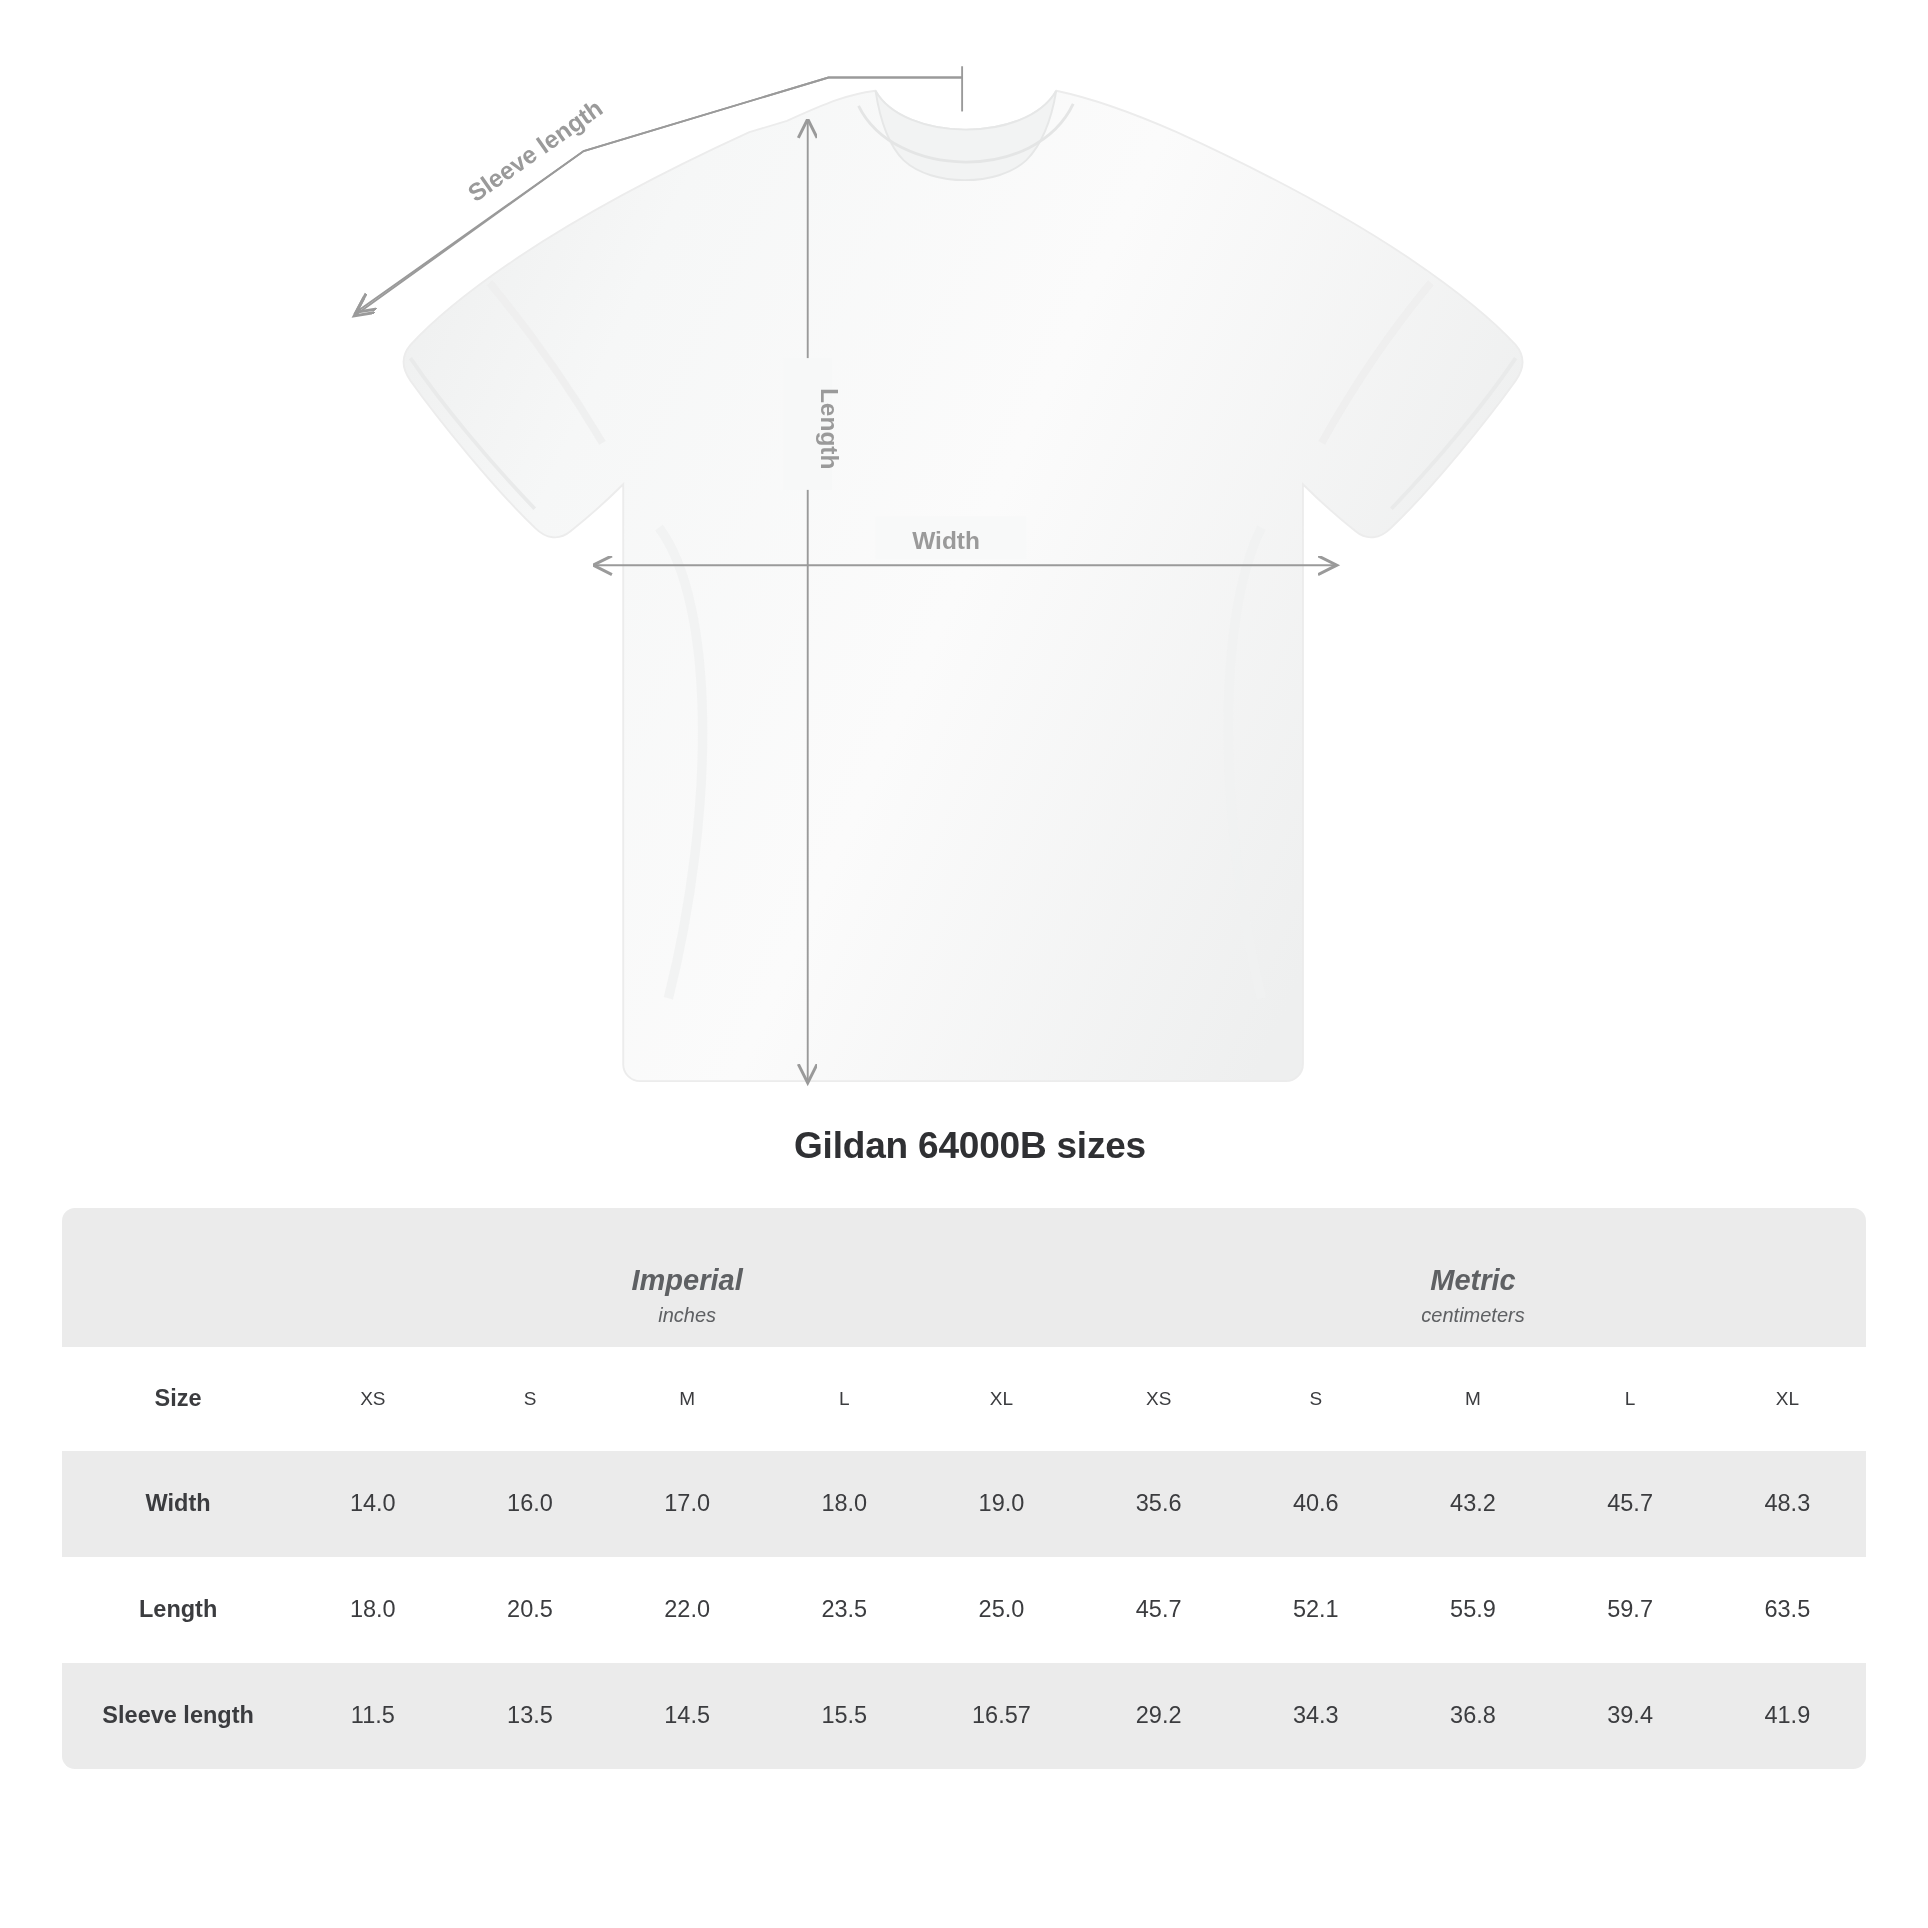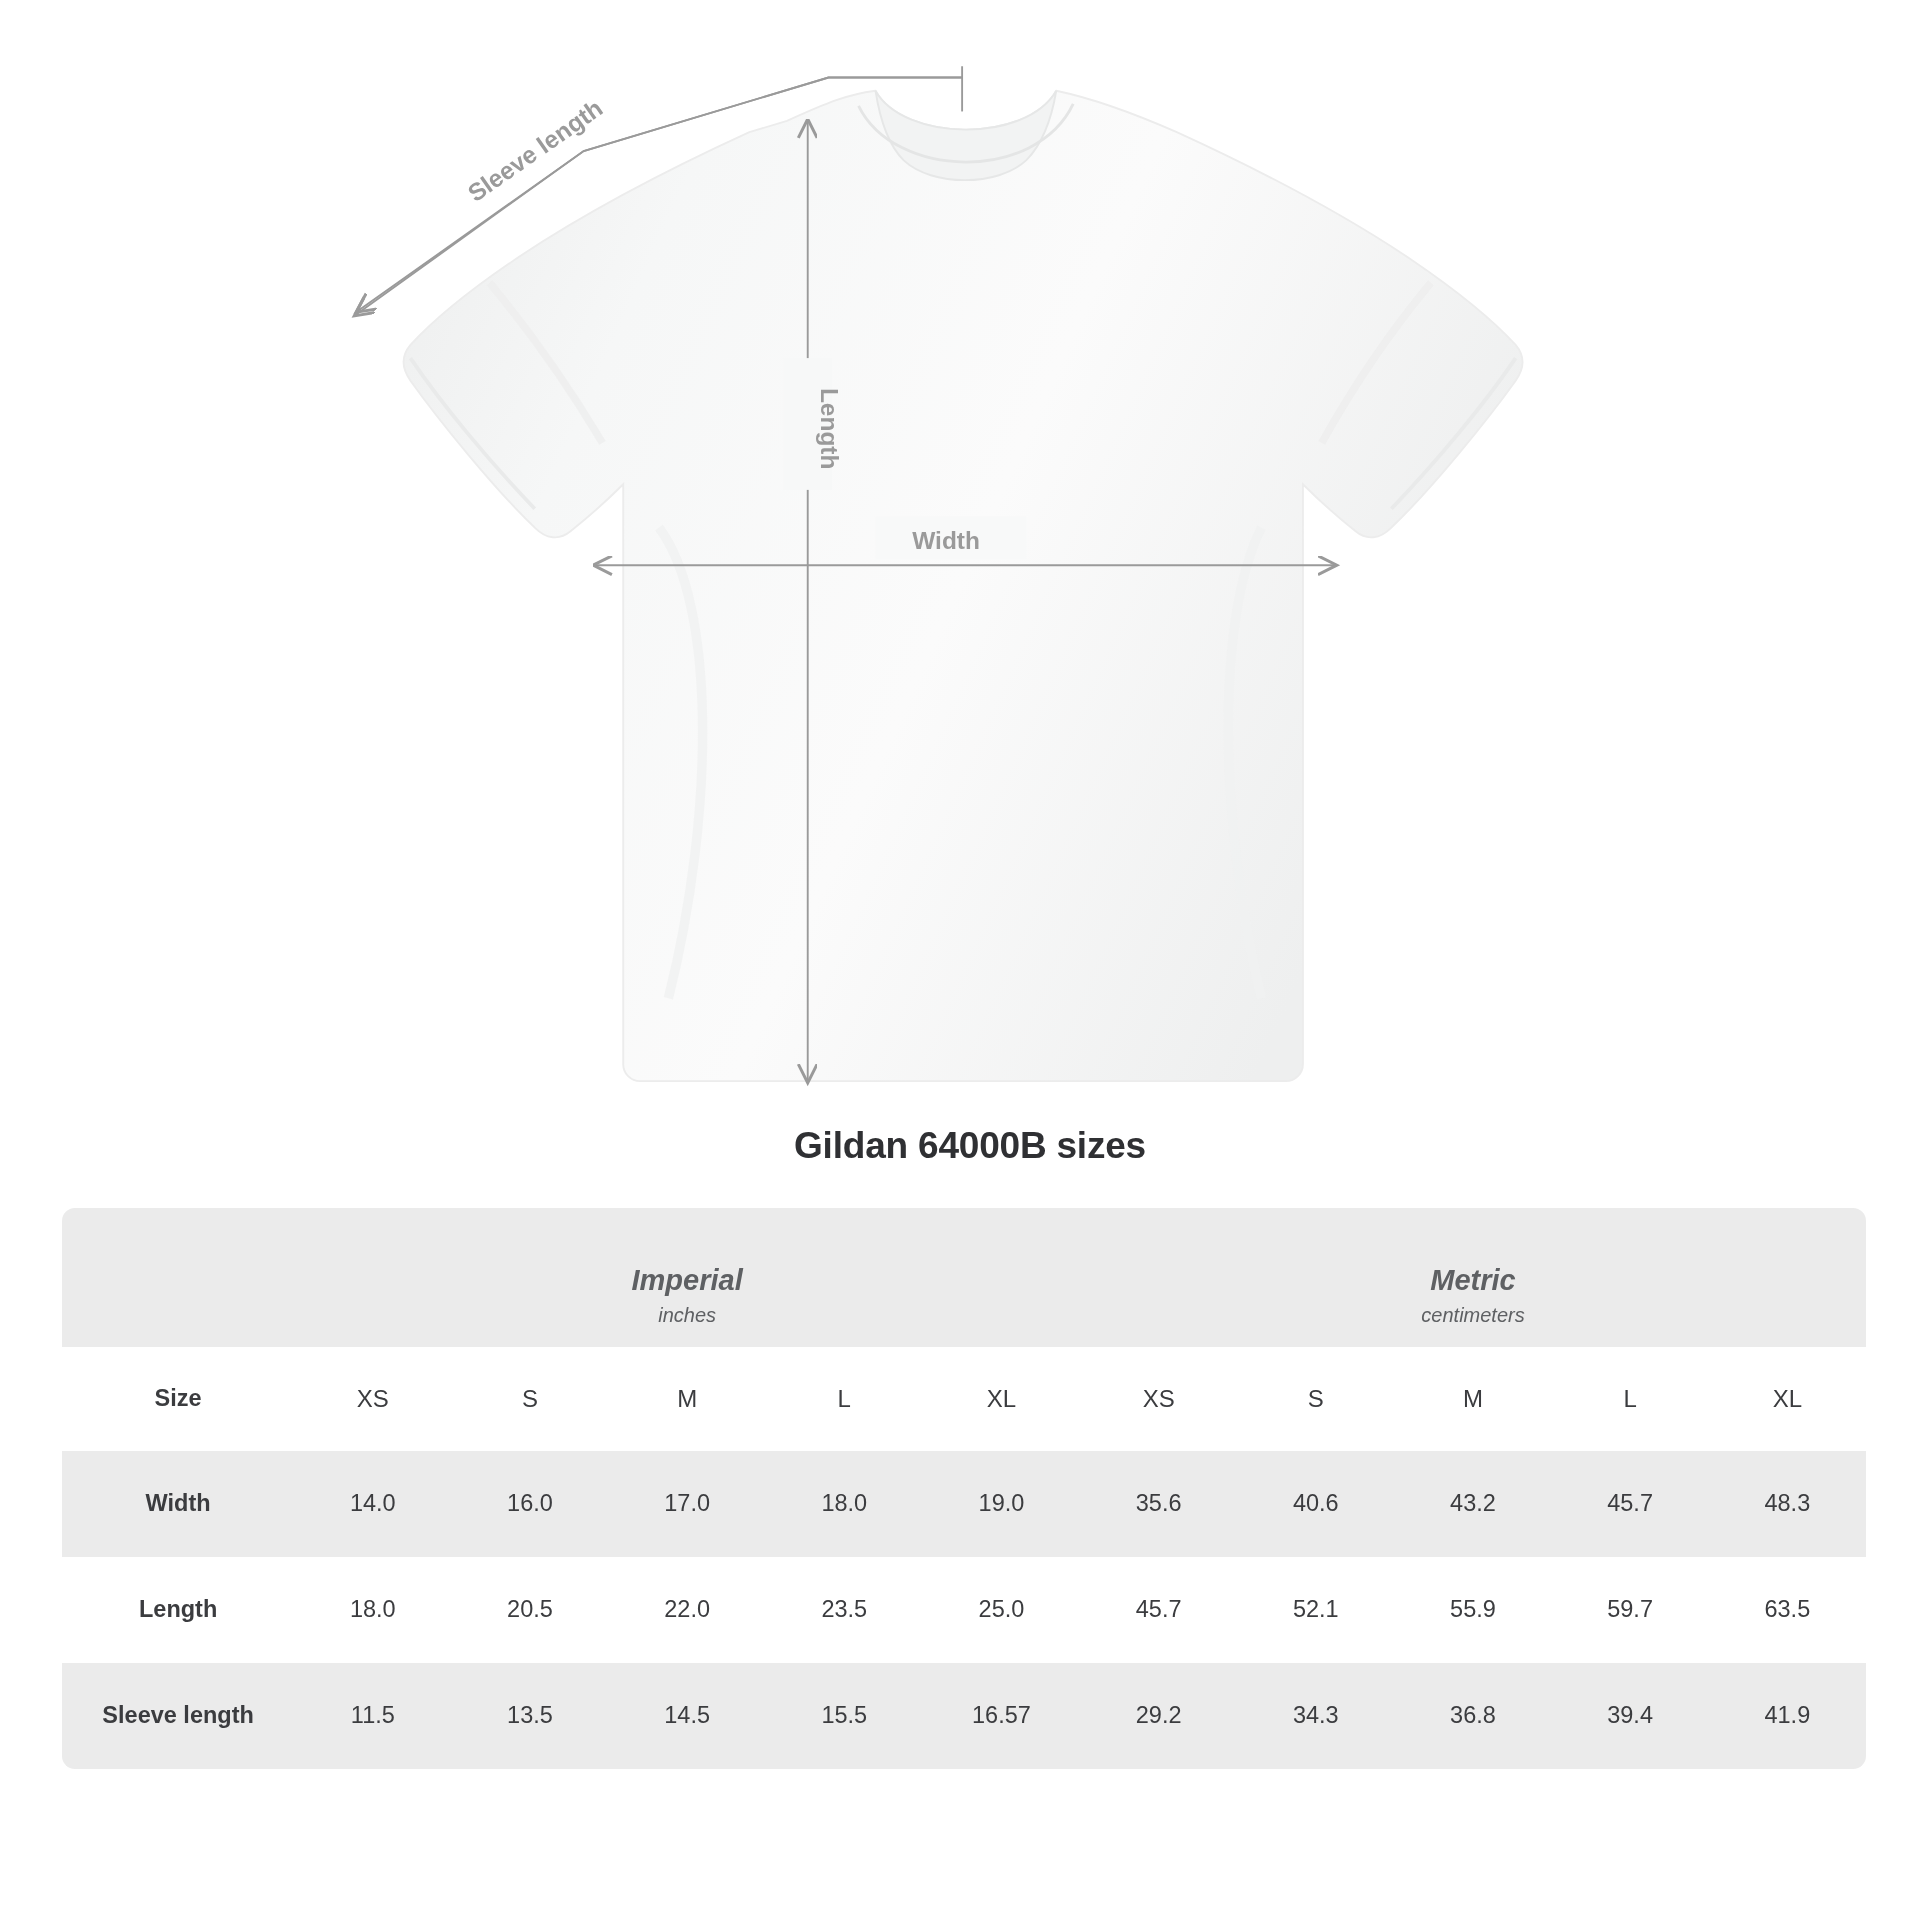--- a/index.html
+++ b/index.html
@@ -87,7 +87,7 @@
   .head-row td {
     background: #ffffff;
     height: 102px;
-    font-size: 24px;
+    font-size: 19px;
     color: #3b3c3f;
     border-right: 0.9px solid #e3e3e3;
   }

